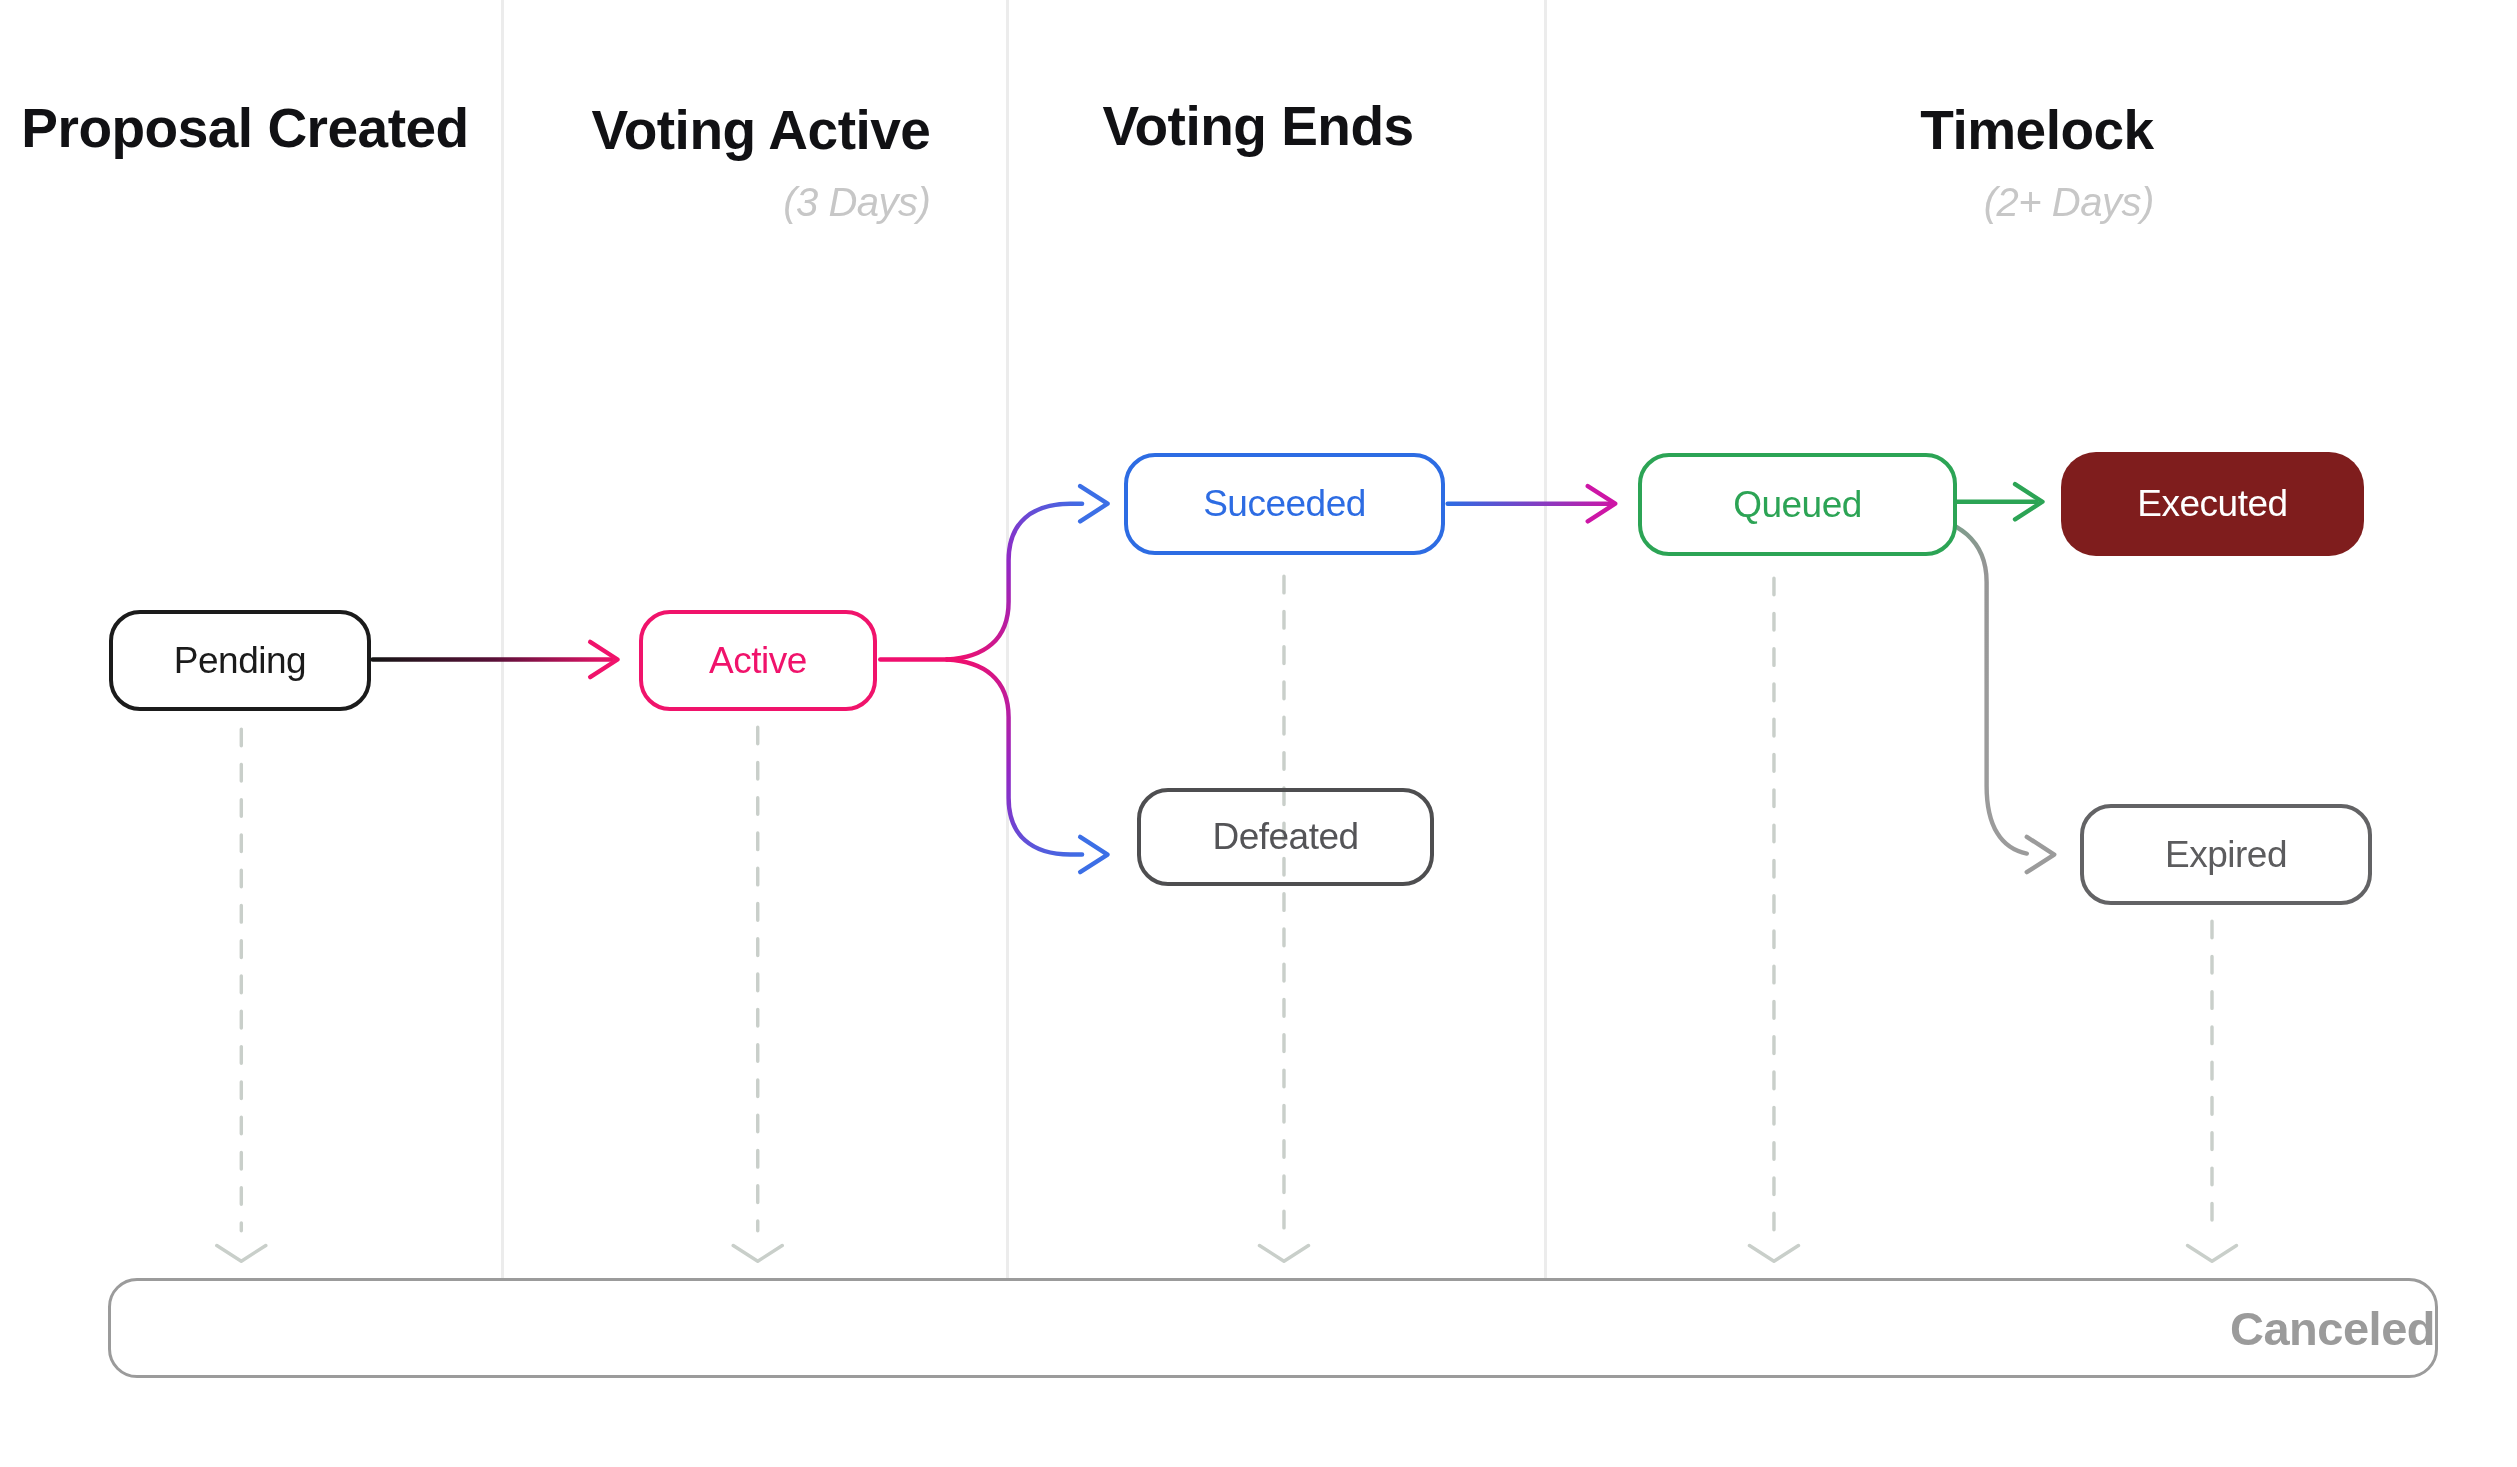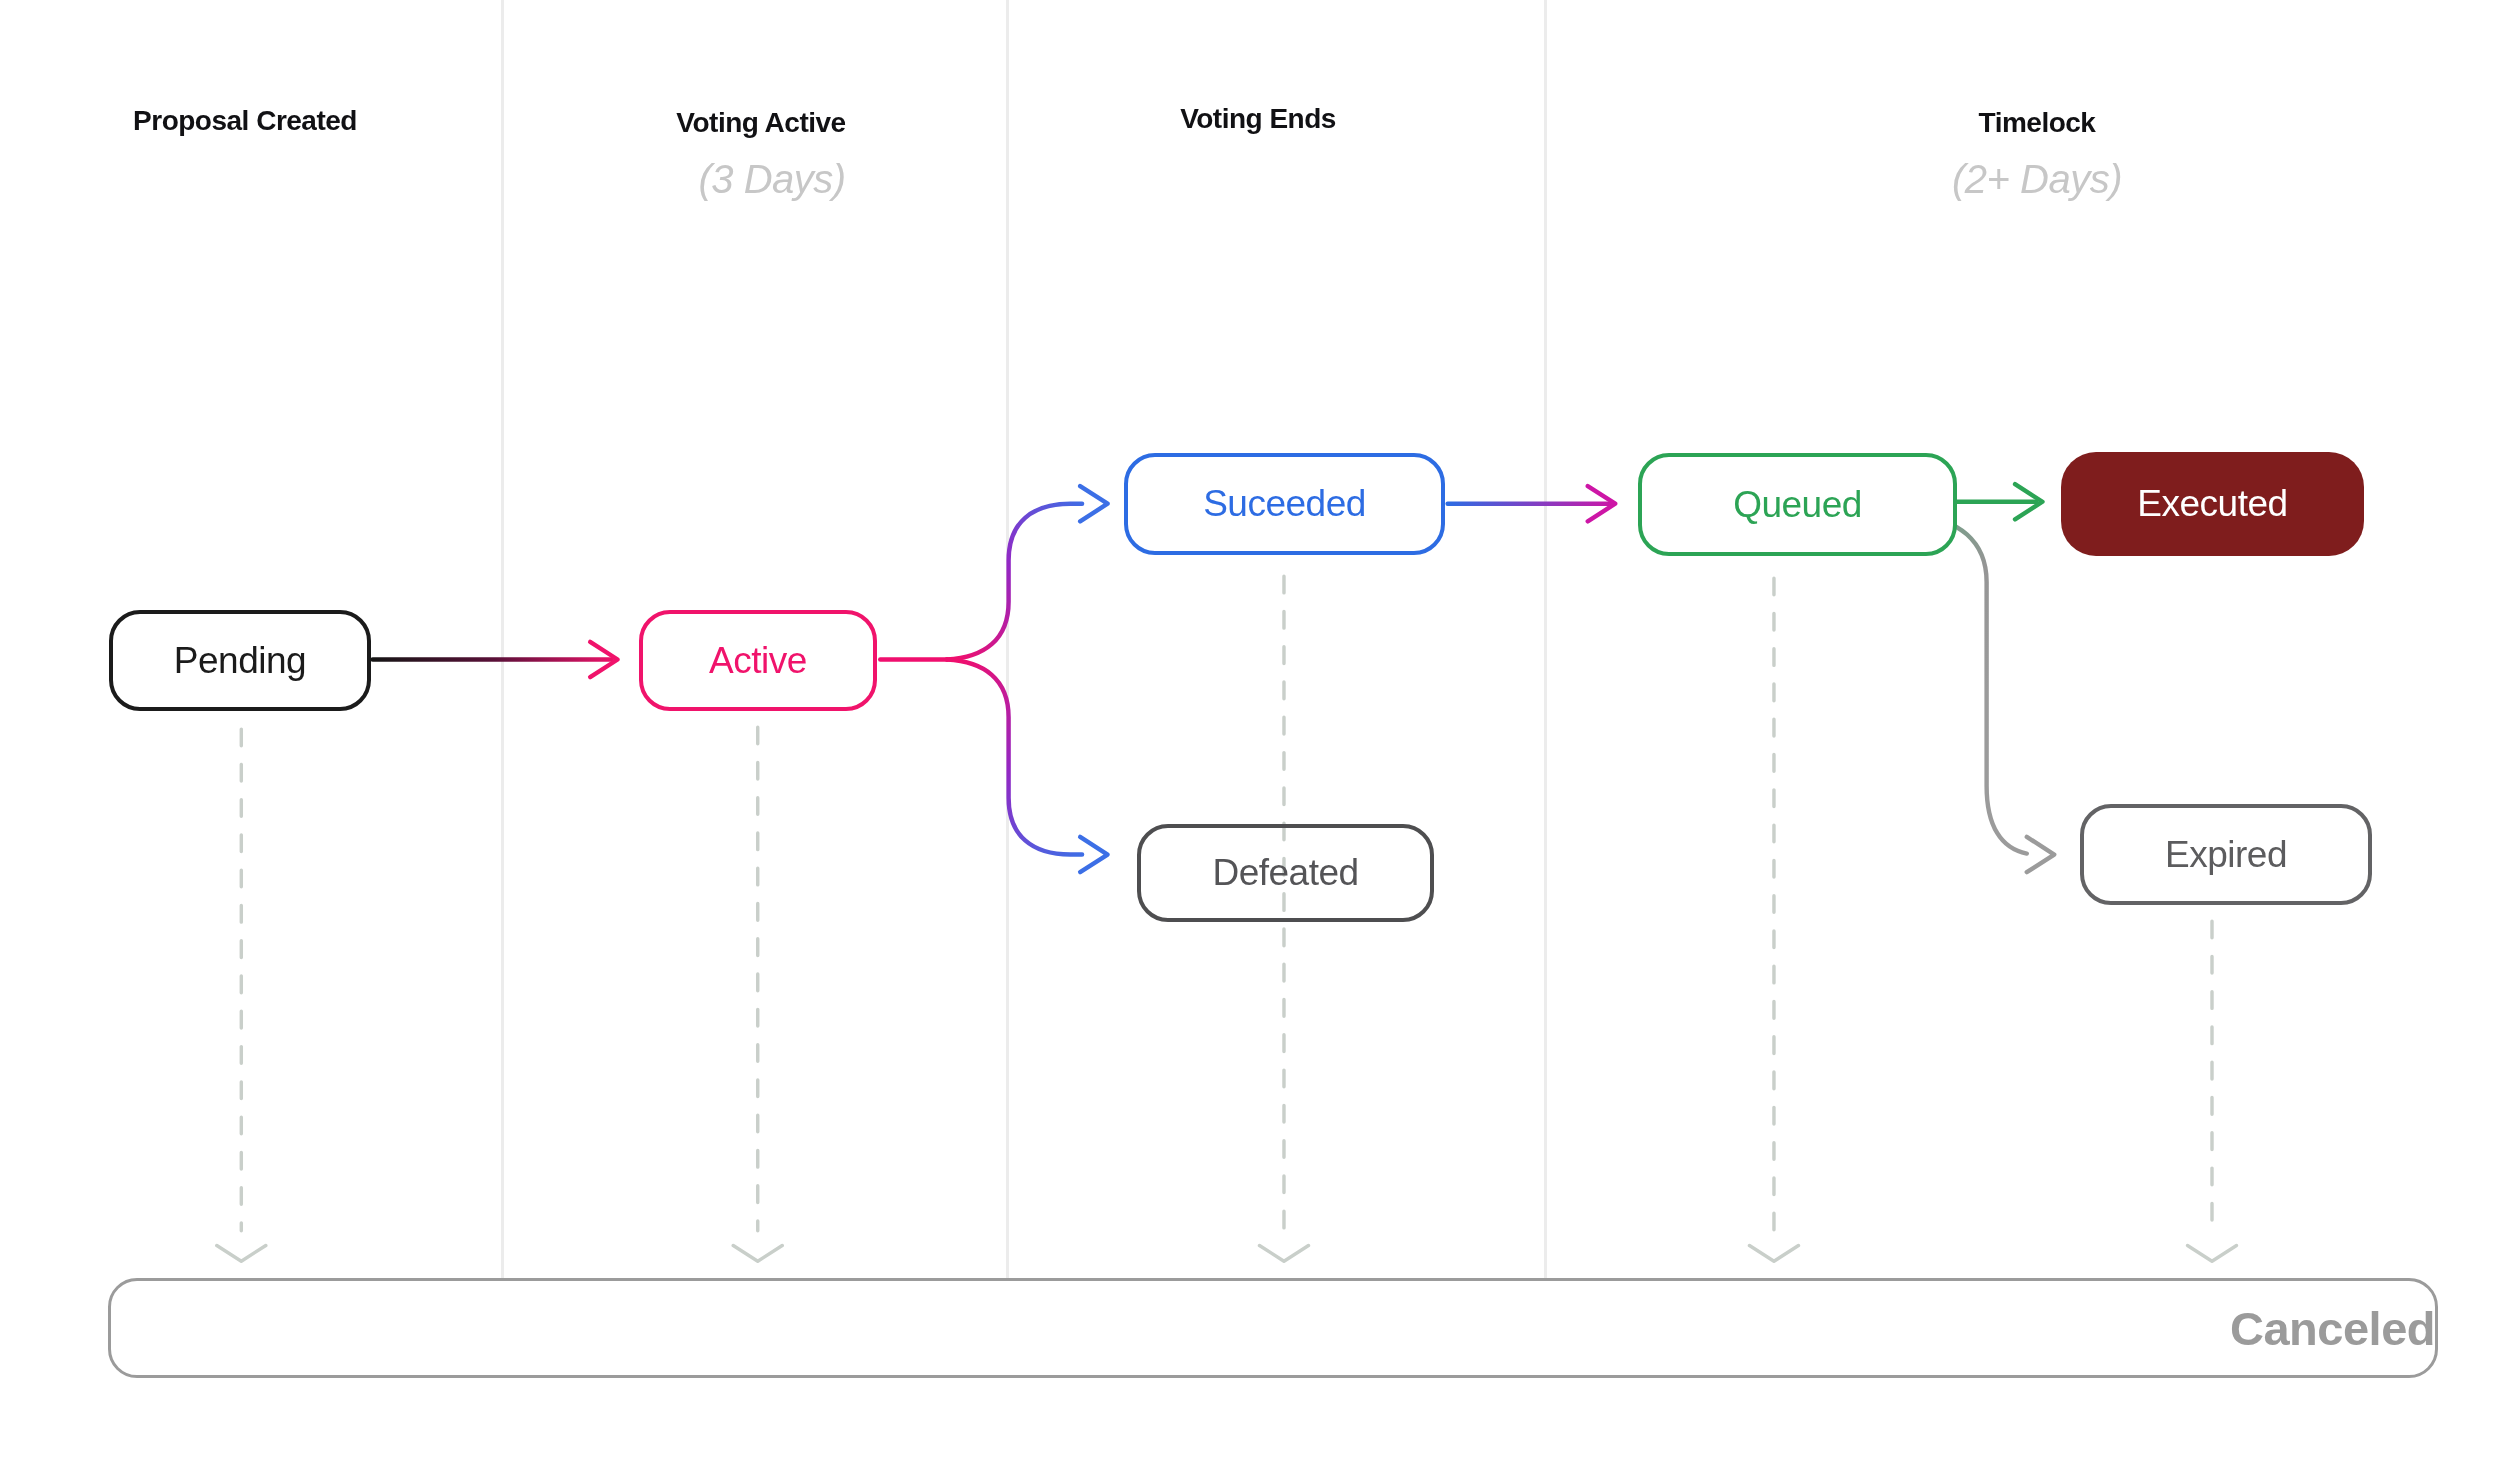--- a/index.html
+++ b/index.html
@@ -13,7 +13,7 @@
 
   
   .hdr{position:absolute;transform:translateX(-50%);text-align:center;white-space:nowrap;}
-  .hdr-label{font-size:28px;font-weight:600;color:#111114;letter-spacing:-0.5px;margin-top:9px;}
+  .hdr-label{font-size:55px;font-weight:600;color:#111114;letter-spacing:-0.5px;}
   .hdr-sub{font-size:40px;font-style:italic;font-weight:400;color:#c7c7c7;margin-top:17.6px;letter-spacing:-0.5px;text-align:right;}
   .hdr-0{left:245px;top:96px;} .hdr-1{left:761px;top:98px;}
   .hdr-2{left:1258px;top:94px;} .hdr-3{left:2037px;top:98px;}

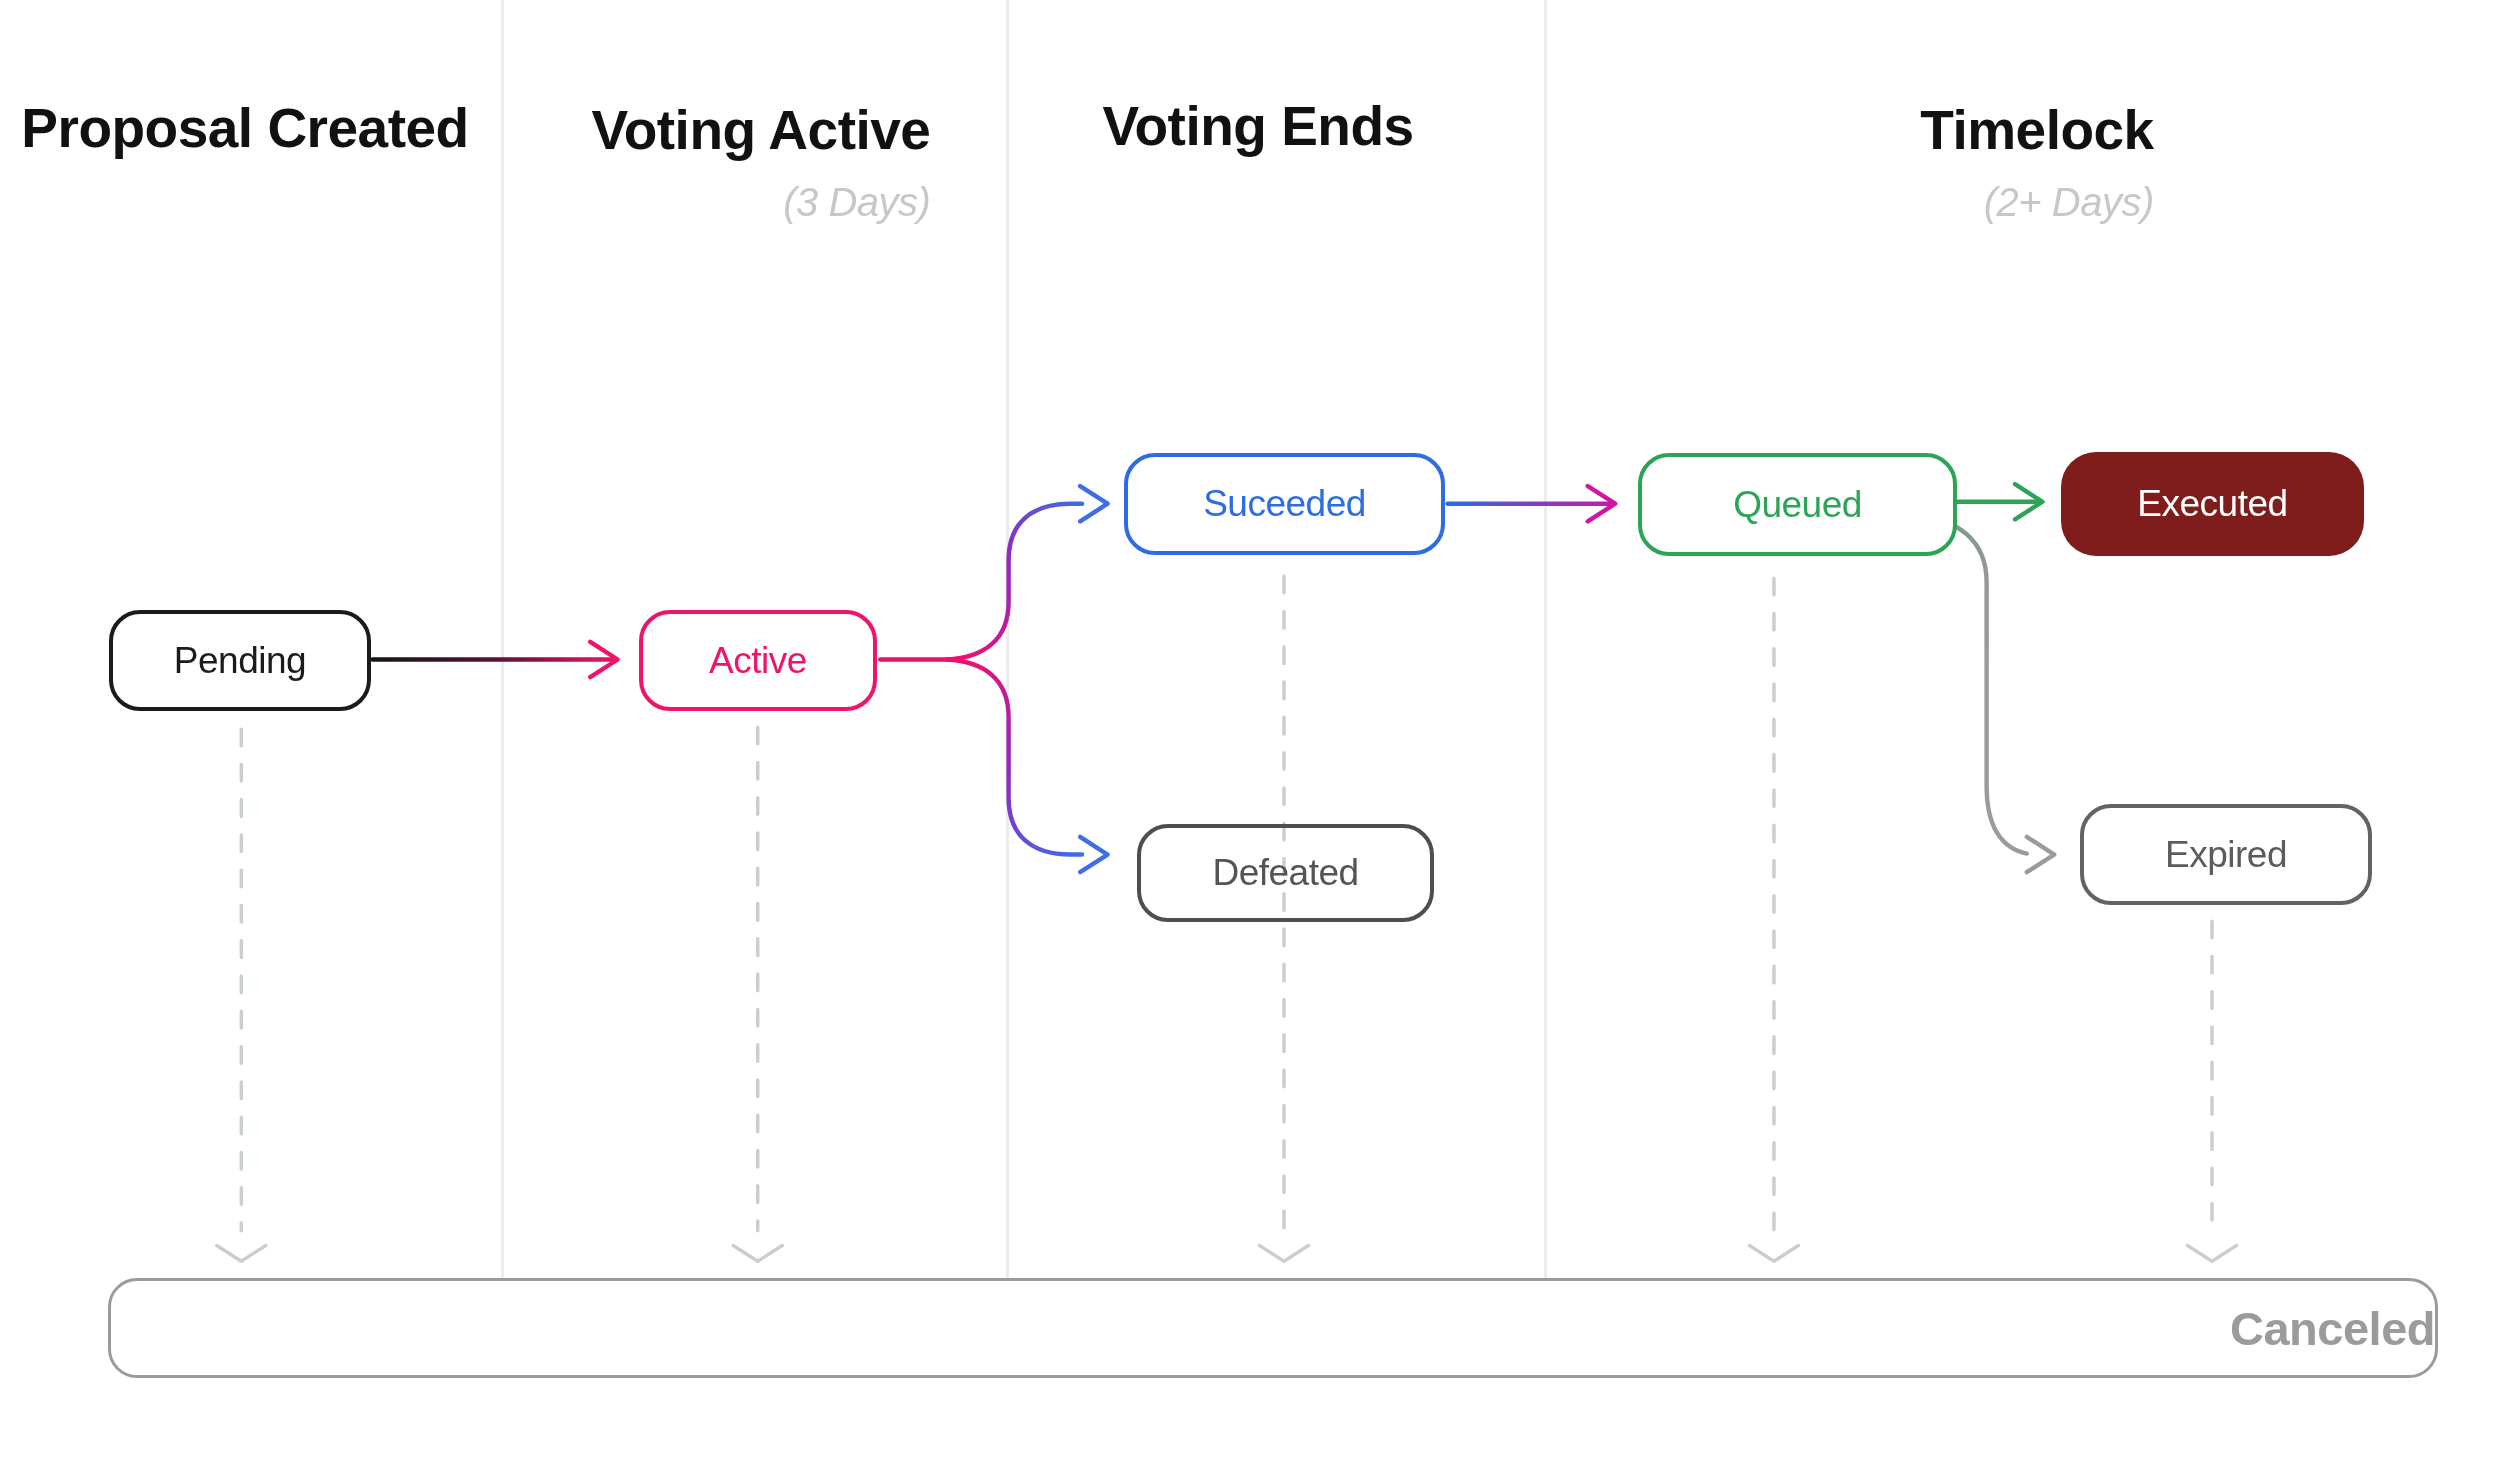--- a/index.html
+++ b/index.html
@@ -30,7 +30,7 @@
   .box-pending {left:109px; top:610px; width:262px; height:101px;border:4.4px solid #1b1b1b;color:#1b1b1b;text-align:right;}
   .box-active  {left:639px; top:610px; width:238px; height:101px;border:4.4px solid #f0136b;color:#f0136b;}
   .box-suceeded{left:1124px;top:453px; width:321px; height:102px;border:4.4px solid #2d6ce3;color:#2d6ce3;}
-  .box-defeated{left:1137px;top:824px; width:297px; height:98px;border:4.4px solid #4e4e50;color:#545457;background:transparent;}
+  .box-defeated{left:1137px;top:788px; width:297px; height:98px;border:4.4px solid #4e4e50;color:#545457;background:transparent;}
   .box-queued  {left:1638px;top:453px; width:319px; height:103px;border:4.4px solid #2ca455;color:#2ca455;}
   .box-executed{left:2061px;top:452px; width:303px; height:104px;border:none;background:#7f1d1d;color:#ffffff;border-radius:35px;}
   .box-expired {left:2080px;top:804px; width:292px; height:101px;border:4.4px solid #636365;color:#5c5c5e;background:transparent;}

